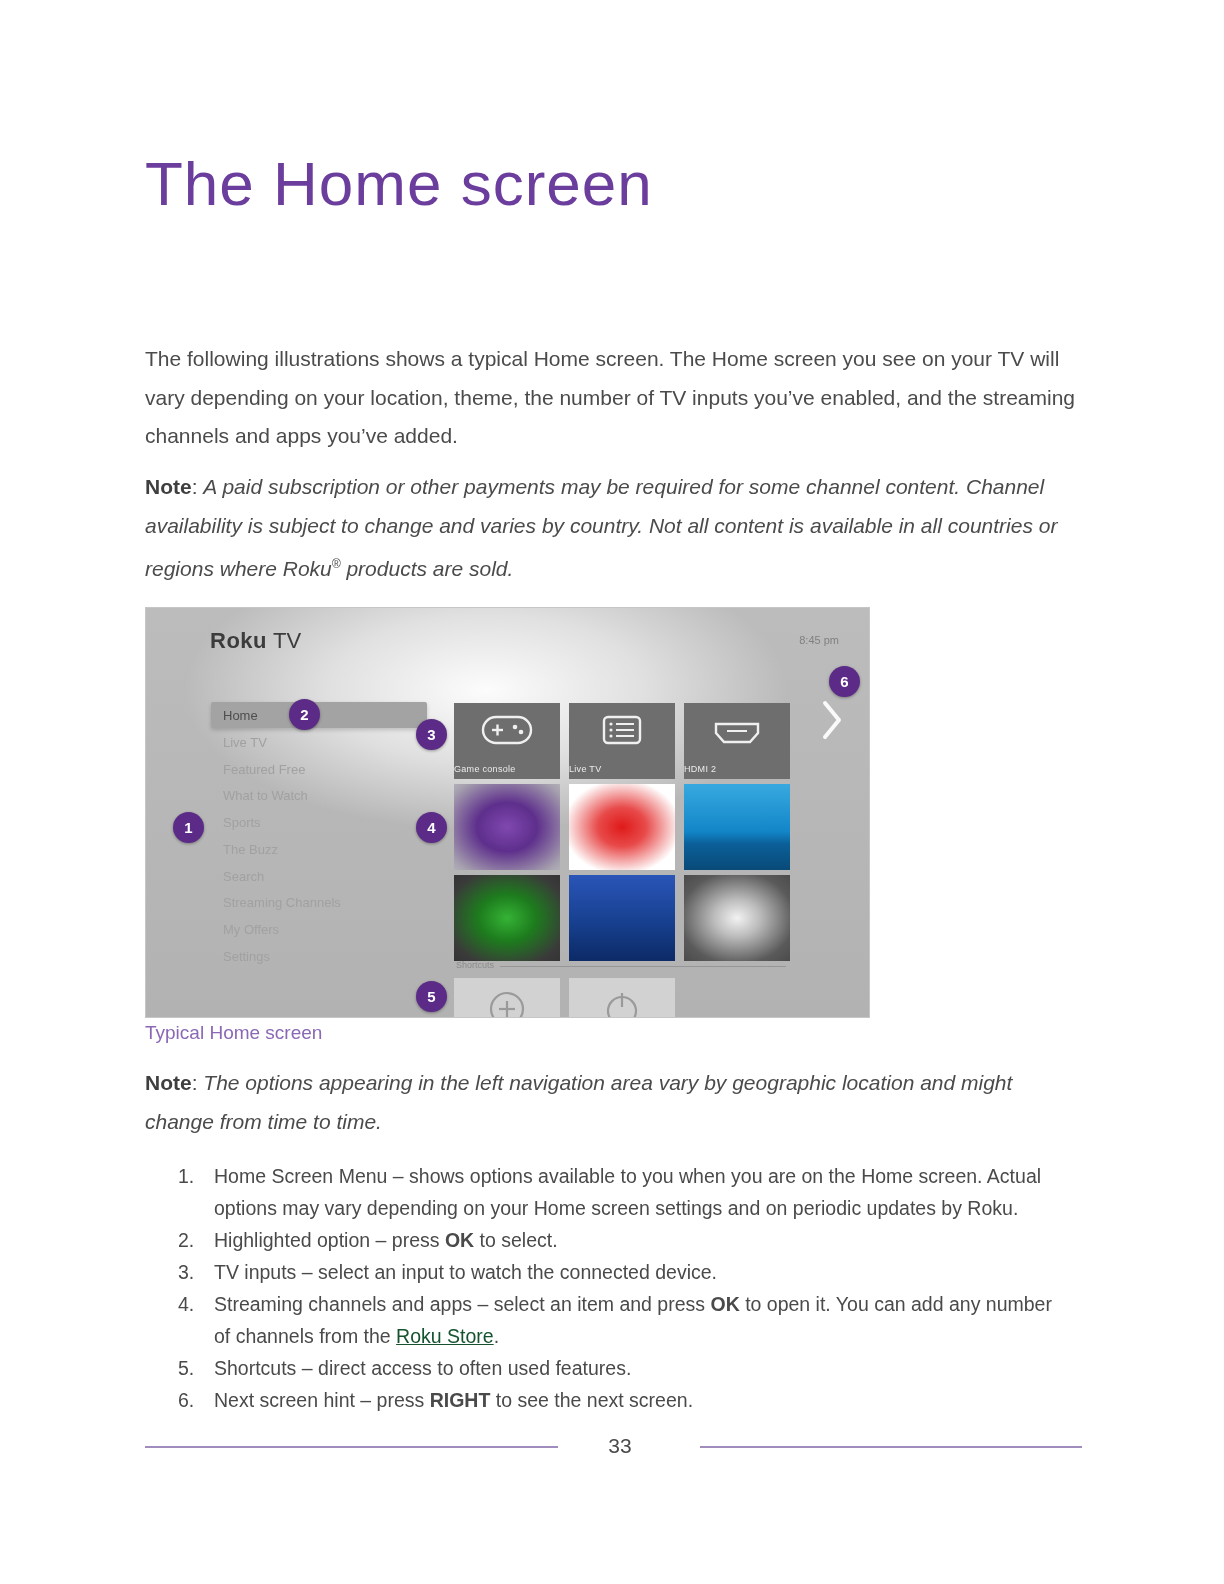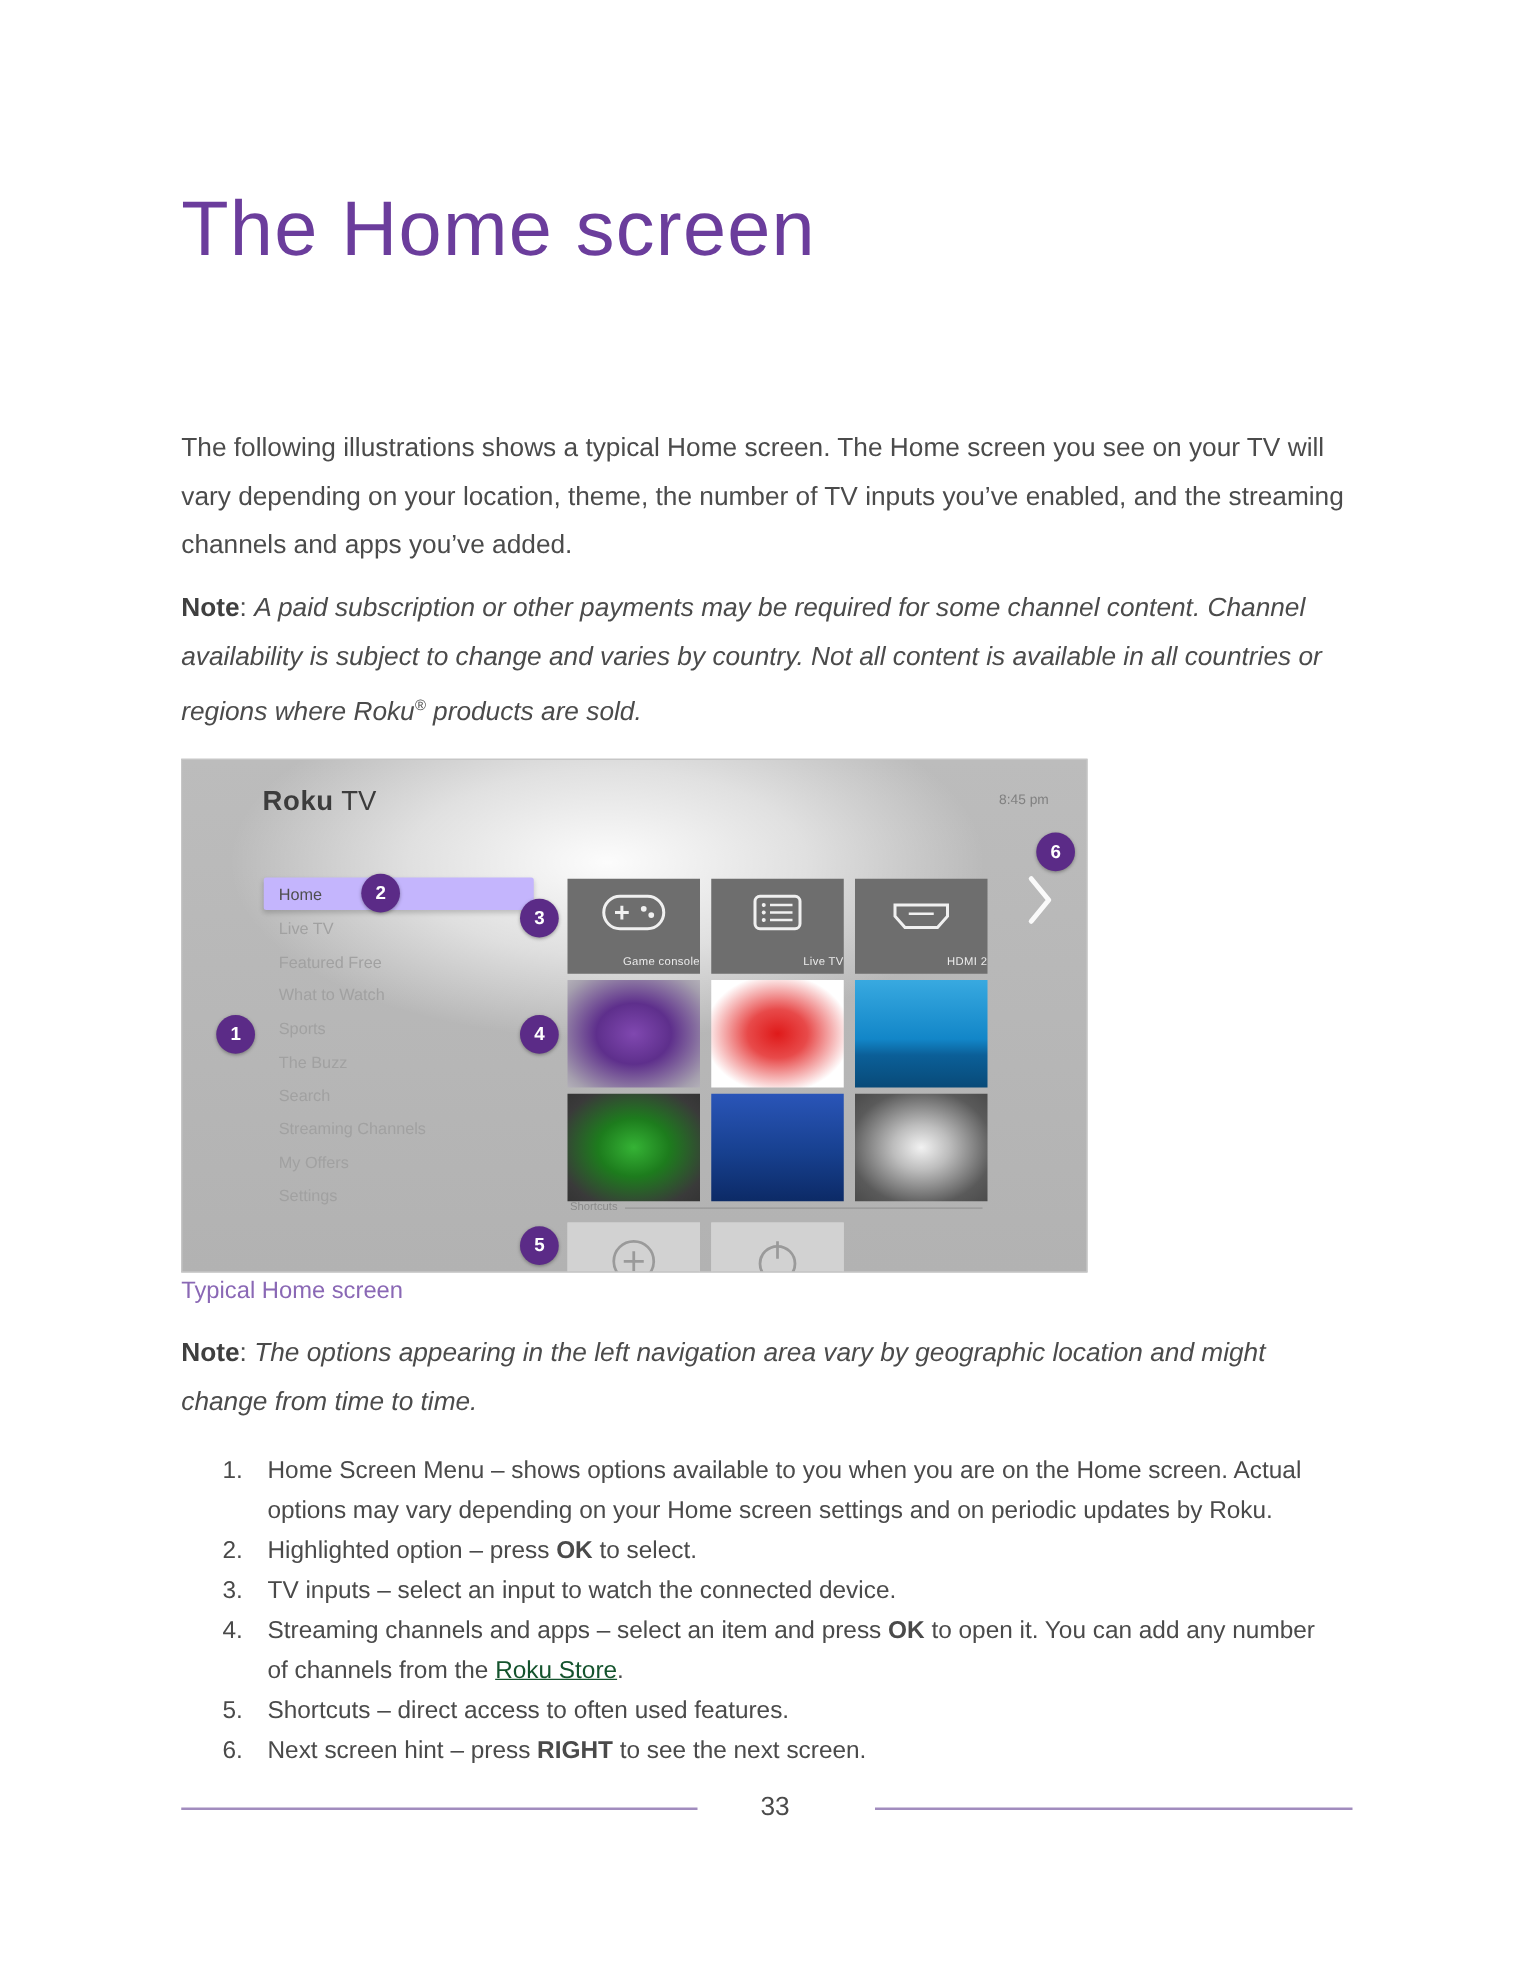--- a/index.html
+++ b/index.html
@@ -42,7 +42,7 @@
 
   .nav-highlight {
     position:absolute; left:65px; top:94px; width:216px; height:26px;
-    background:#c4b5fd; border-radius:2px; box-shadow:0 2px 4px rgba(0,0,0,0.18);
+    background:#a3a3a3; border-radius:2px; box-shadow:0 2px 4px rgba(0,0,0,0.18);
     display:flex; align-items:center; padding-left:12px;
     font-size:13px; color:#4e4e4e;
   }

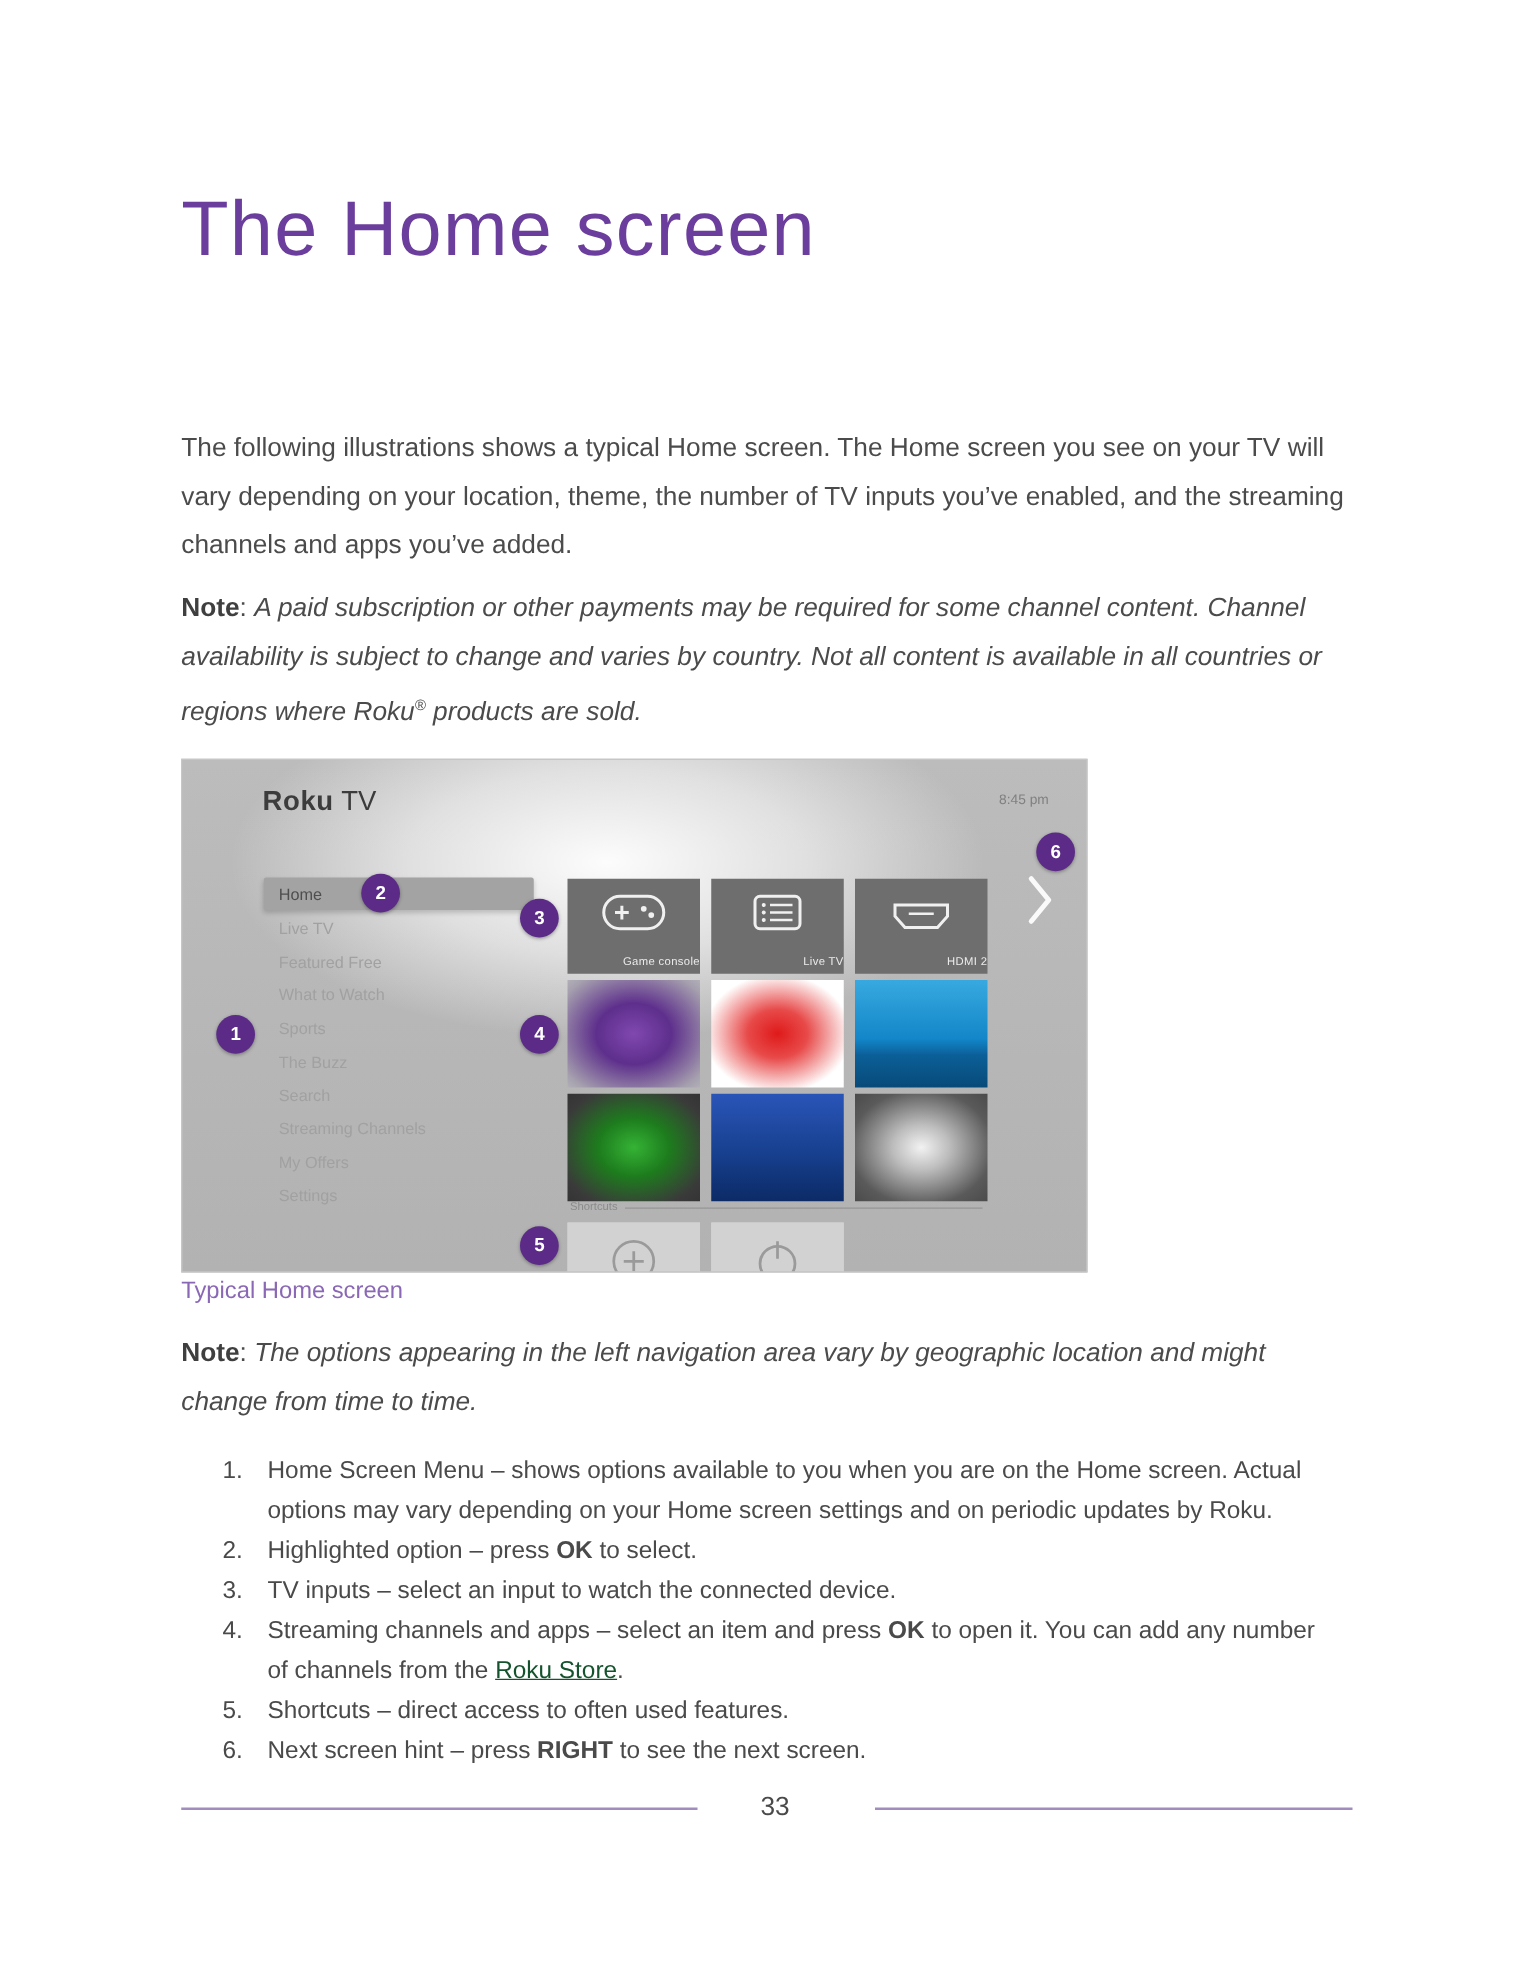--- a/index.html
+++ b/index.html
@@ -53,7 +53,7 @@
   .tile-icon { position:absolute; top:10px; left:0; width:100%; display:flex; justify-content:center; }
   .tile-label {
     position:absolute; bottom:5px; left:0; width:100%;
-    text-align:right; font-size:9px; letter-spacing:0.3px; color:#ececec;
+    text-align:left; font-size:9px; letter-spacing:0.3px; color:#ececec;
   }
   .t-c { height:86px; }
   .t-purple { background:radial-gradient(ellipse at 50% 50%, #8048b0 0%, #5e2f8c 40%, #a59fae 88%, #b3b0b8 100%); }

